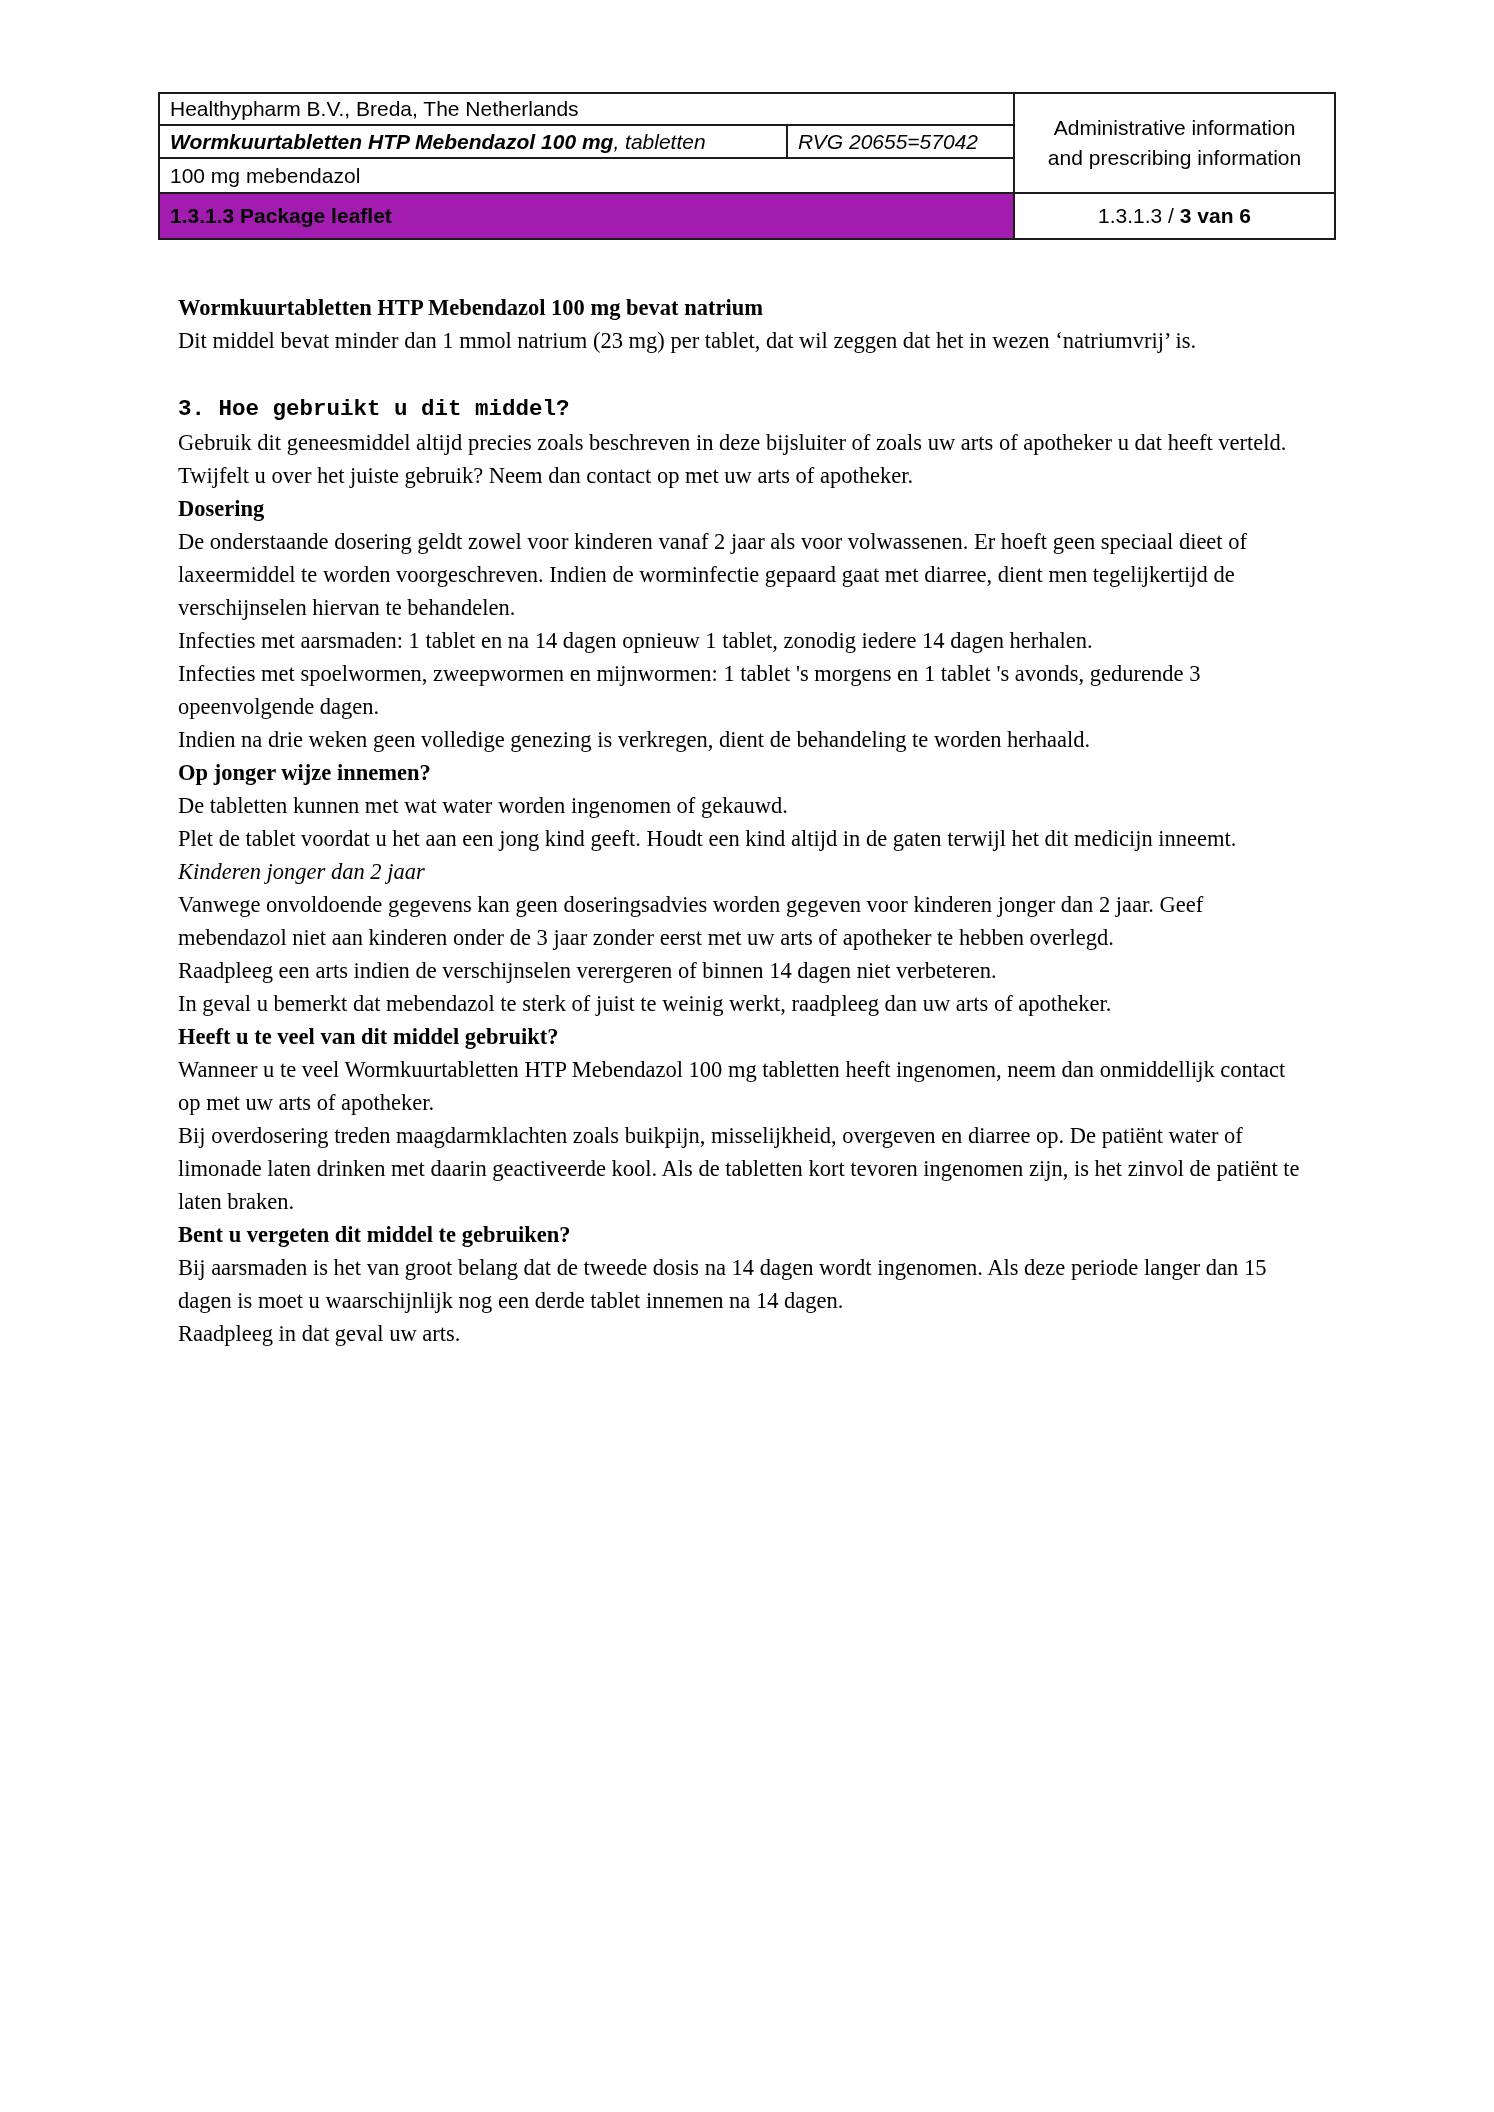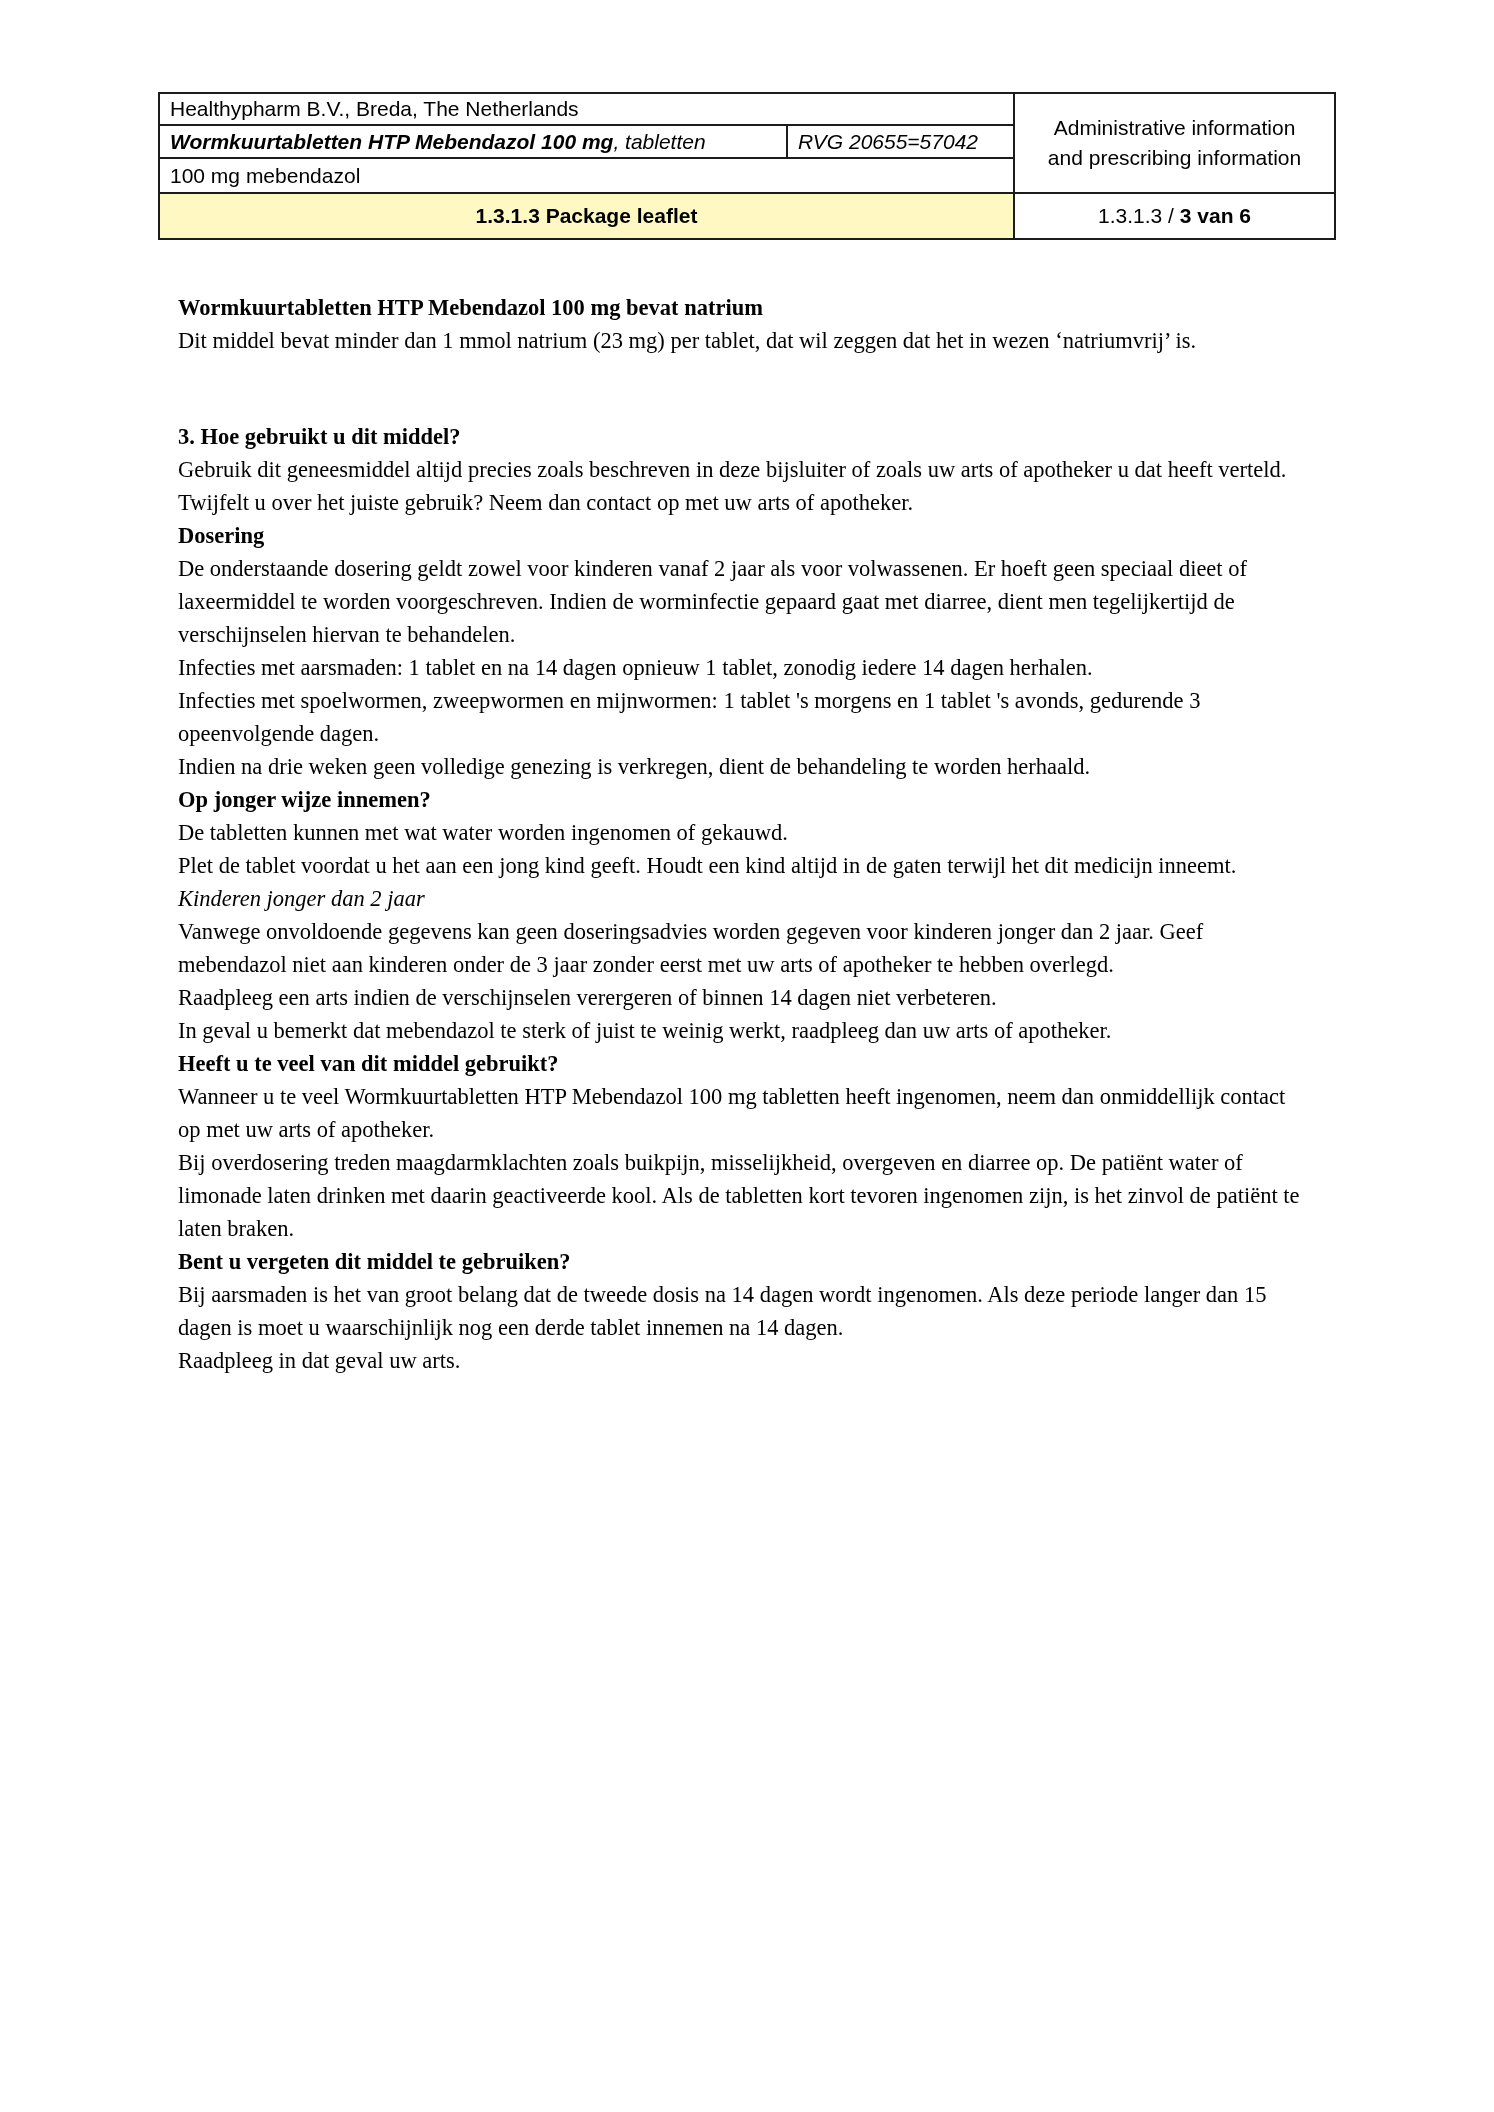--- a/index.html
+++ b/index.html
@@ -36,10 +36,9 @@
     padding:2px 4px;
   }
   td.graybar {
-    background:#fef9c3;
+    background:#a21caf;
     font-weight:bold;
     font-size:27px;
-    text-align:center;
   }
   td.pageref { text-align:center; font-size:22px; padding:2px 4px; }
   td.rvgcell { font-style:italic; padding-left:12px; }

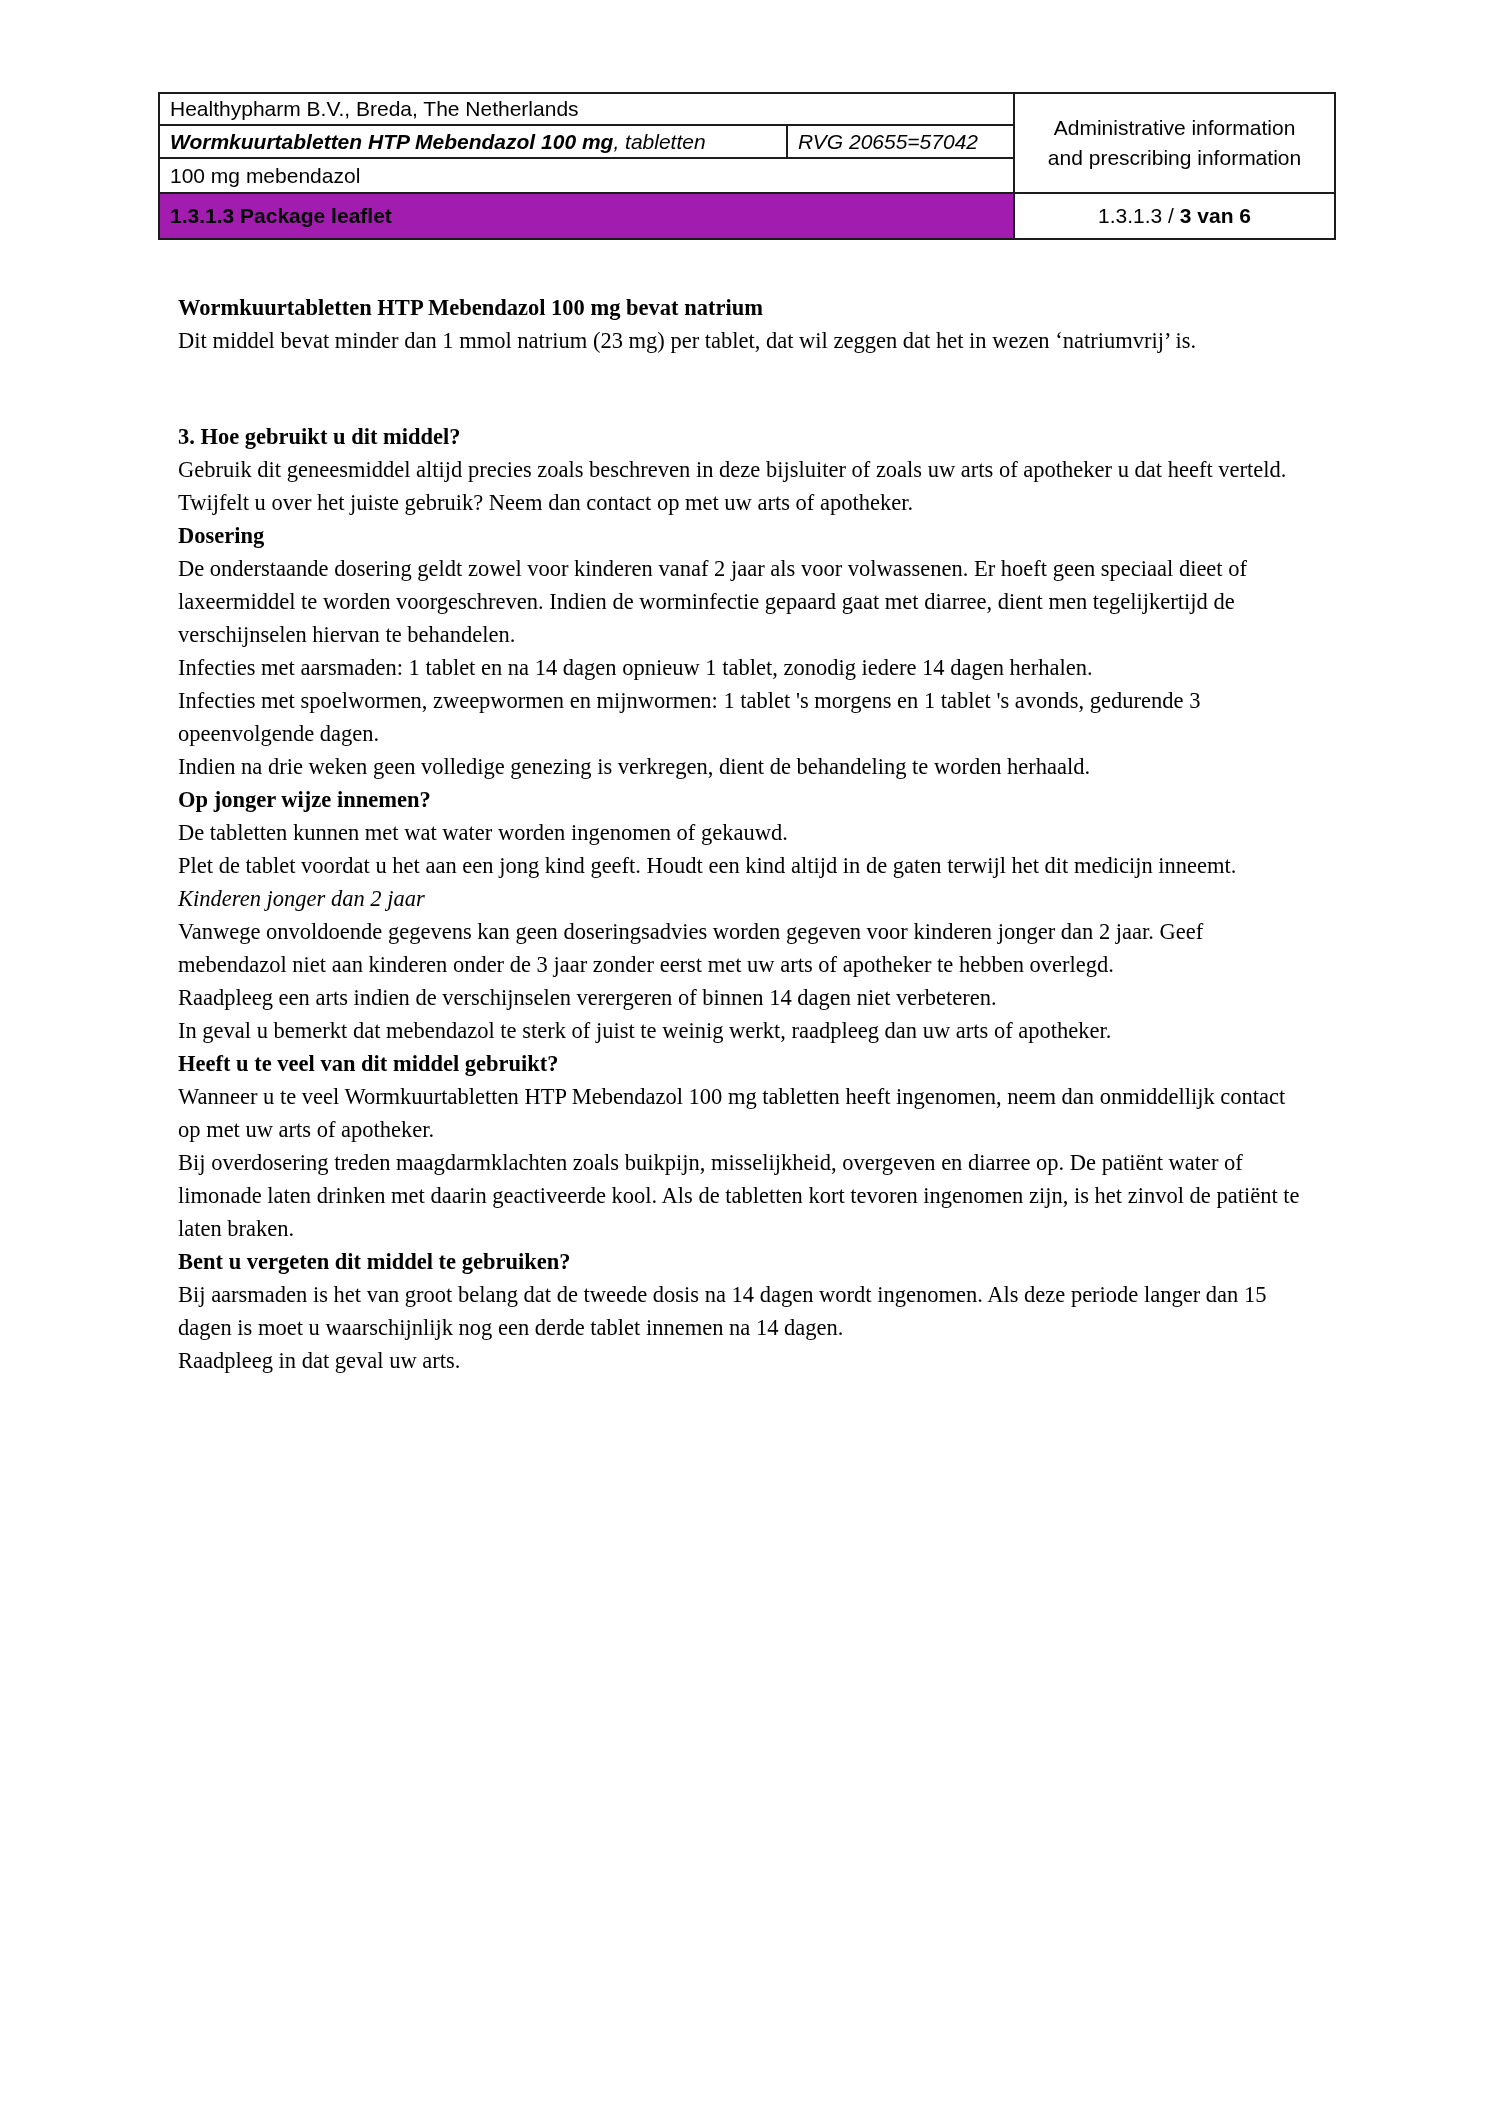--- a/index.html
+++ b/index.html
@@ -58,7 +58,7 @@
   .h   { font-weight:bold; }
   .hi  { font-style:italic; }
   .gap  { }
-  .gap2 { margin-top:63px; }
+  .gap2 { margin-top:36px;font-family:Liberation Mono, monospace; }
 
   
   table.ftr {

